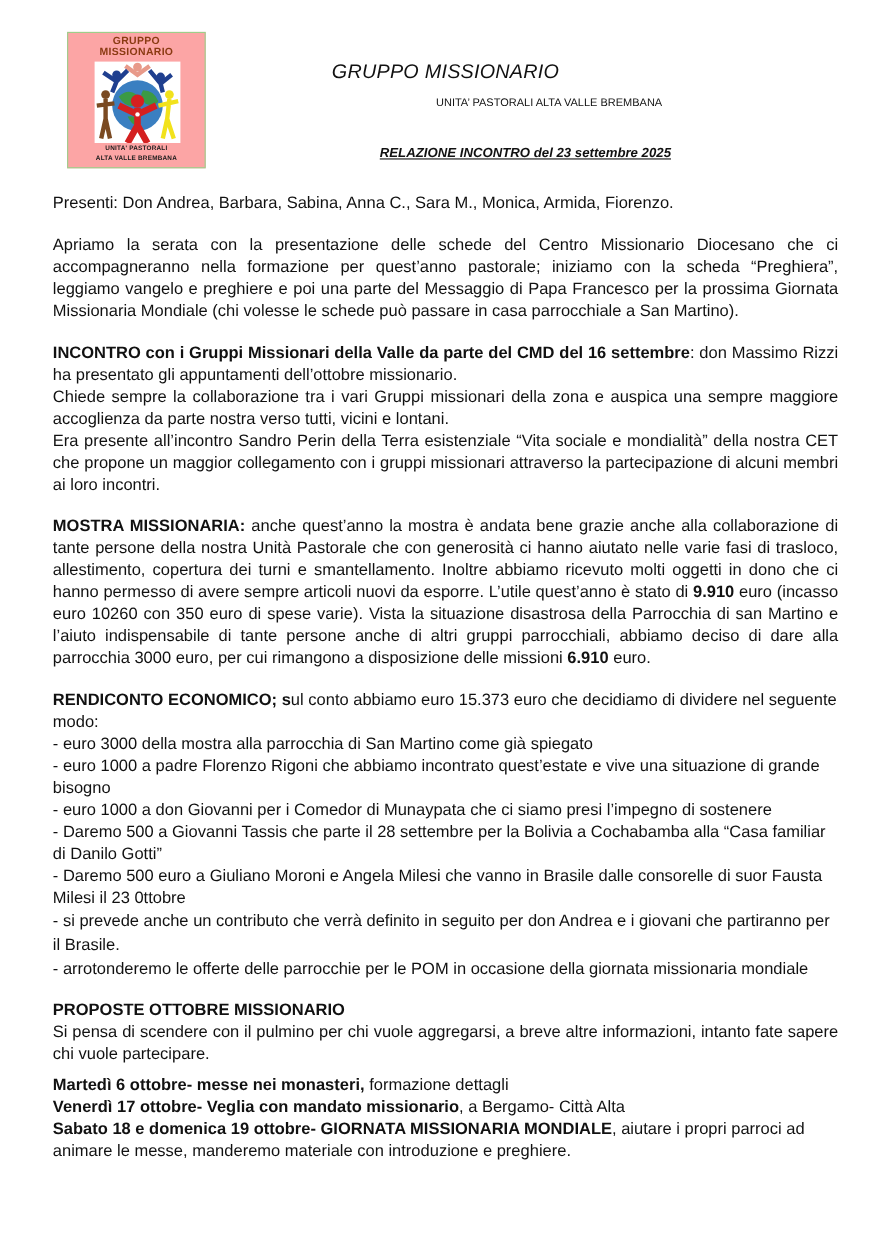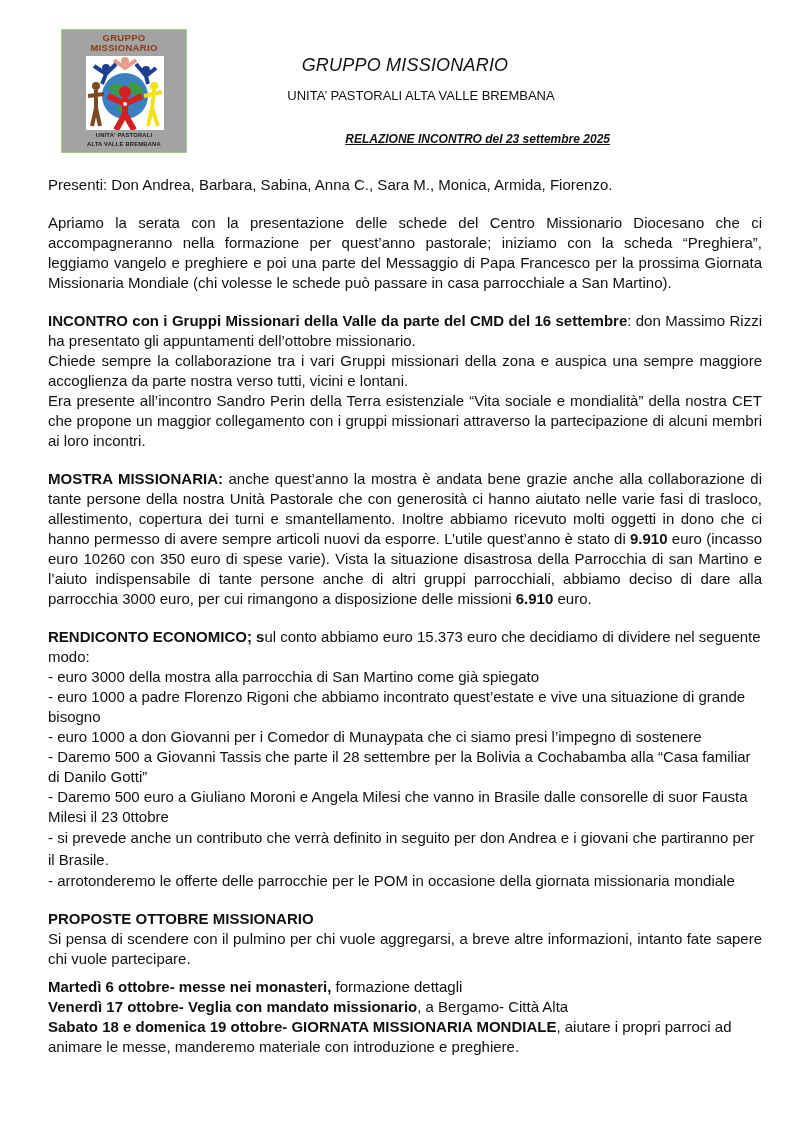--- a/index.html
+++ b/index.html
@@ -6,7 +6,7 @@
   body { width:800px; height:1131px; position:relative; overflow:hidden;
          font-family:"Liberation Sans", sans-serif; color:#111; }
   .logo { position:absolute; left:61px; top:29px; width:126px; height:124px;
-          background:#a3a3a3; box-sizing:border-box; border:1px solid #9ccf8a;text-decoration:underline; }
+          background:#fca5a5; box-sizing:border-box; border:1px solid #9ccf8a;text-decoration:underline; }
   .logo-top { position:absolute; top:3px; left:0; width:100%; text-align:center;
               color:#8a3a12; font-weight:bold; font-size:9.5px; line-height:10px; letter-spacing:0.3px; }
   .logo-art { position:absolute; left:24px; top:26px; width:78px; height:74px; background:#ffffff; }

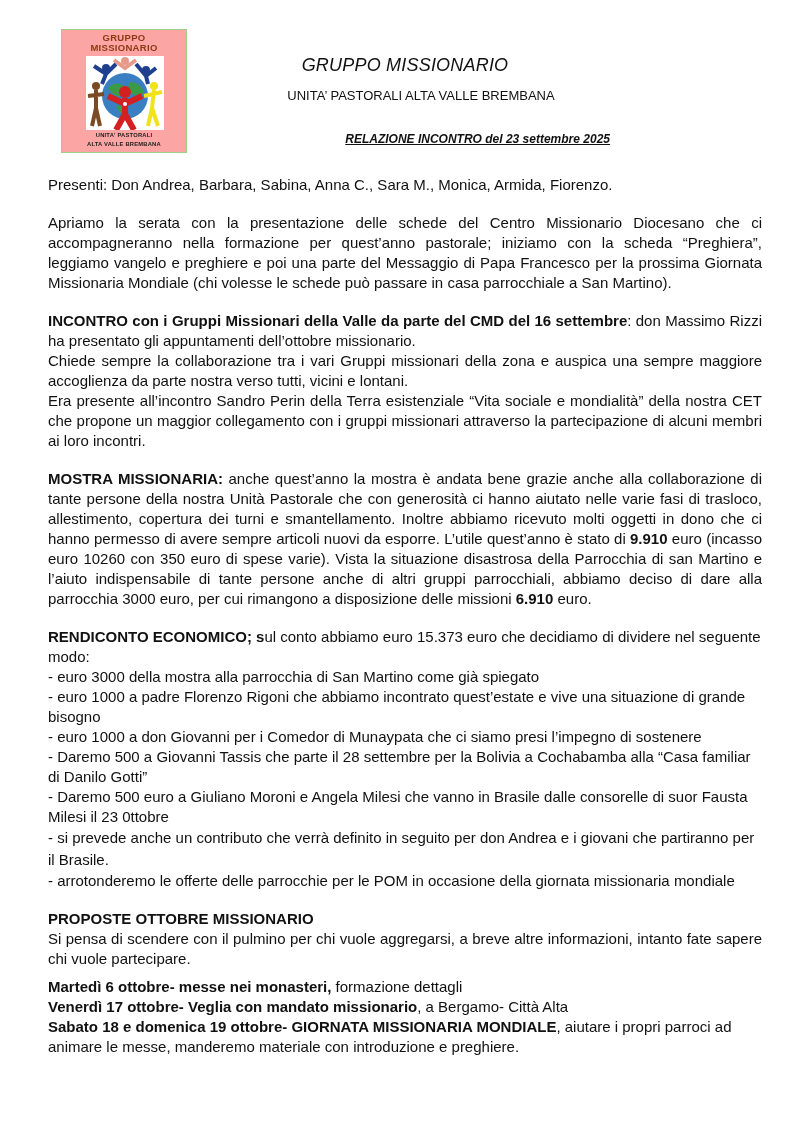--- a/index.html
+++ b/index.html
@@ -14,7 +14,7 @@
                  color:#1b1b1b; font-weight:bold; font-size:5.8px; line-height:9px; letter-spacing:0.2px; }
   .header-title { position:absolute; left:200px; top:55px; width:410px; text-align:center;
                   font-style:italic; font-size:18px; letter-spacing:0.2px; }
-  .header-sub { position:absolute; left:216px; top:88px; width:410px; text-align:center; font-size:13px; }
+  .header-sub { position:absolute; left:192px; top:88px; width:410px; text-align:right; font-size:10px; }
   .report-title { position:absolute; left:200px; top:132px; width:410px; text-align:right;
                   font-style:italic; font-weight:bold; font-size:12px; text-decoration:underline; }
   .body { position:absolute; left:48px; top:175px; width:714px; font-size:15px; line-height:20px; }

